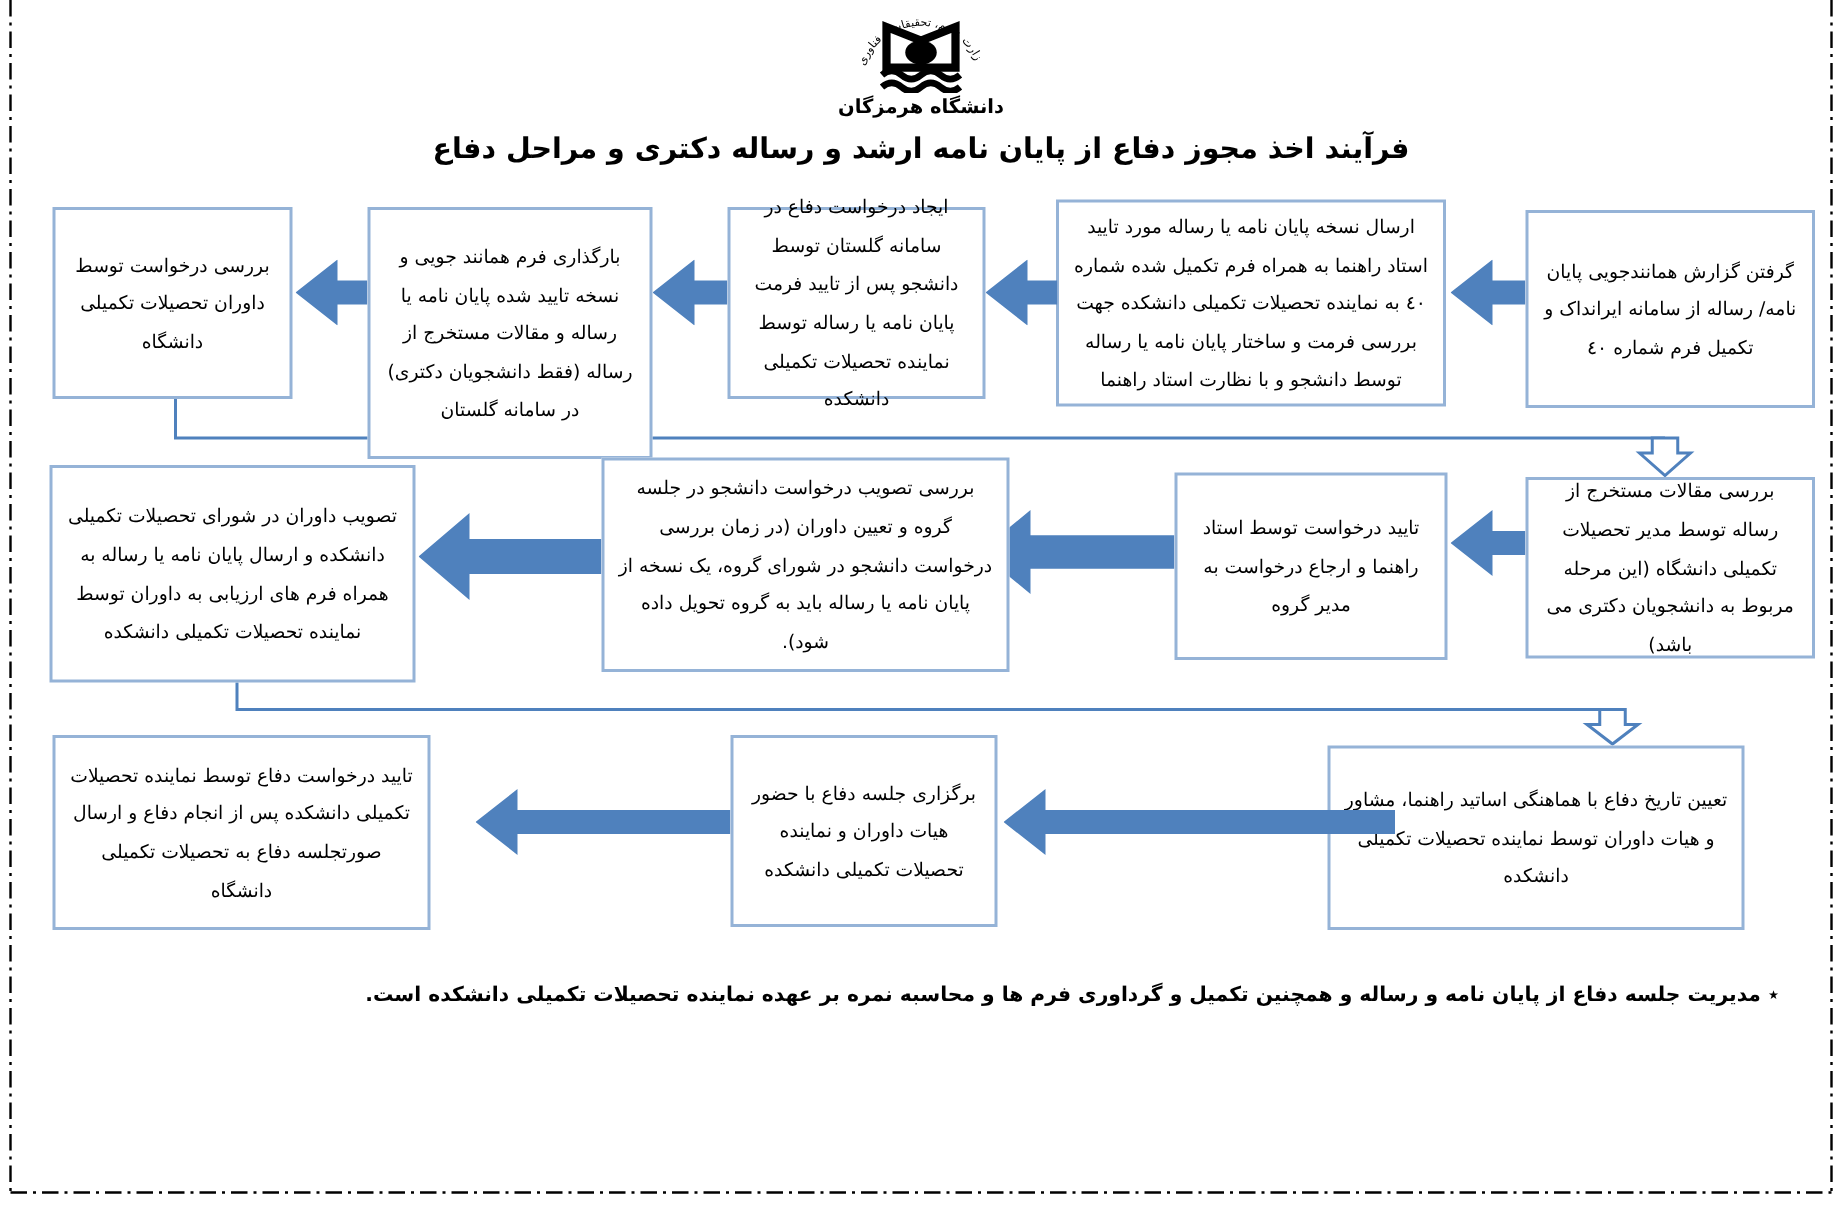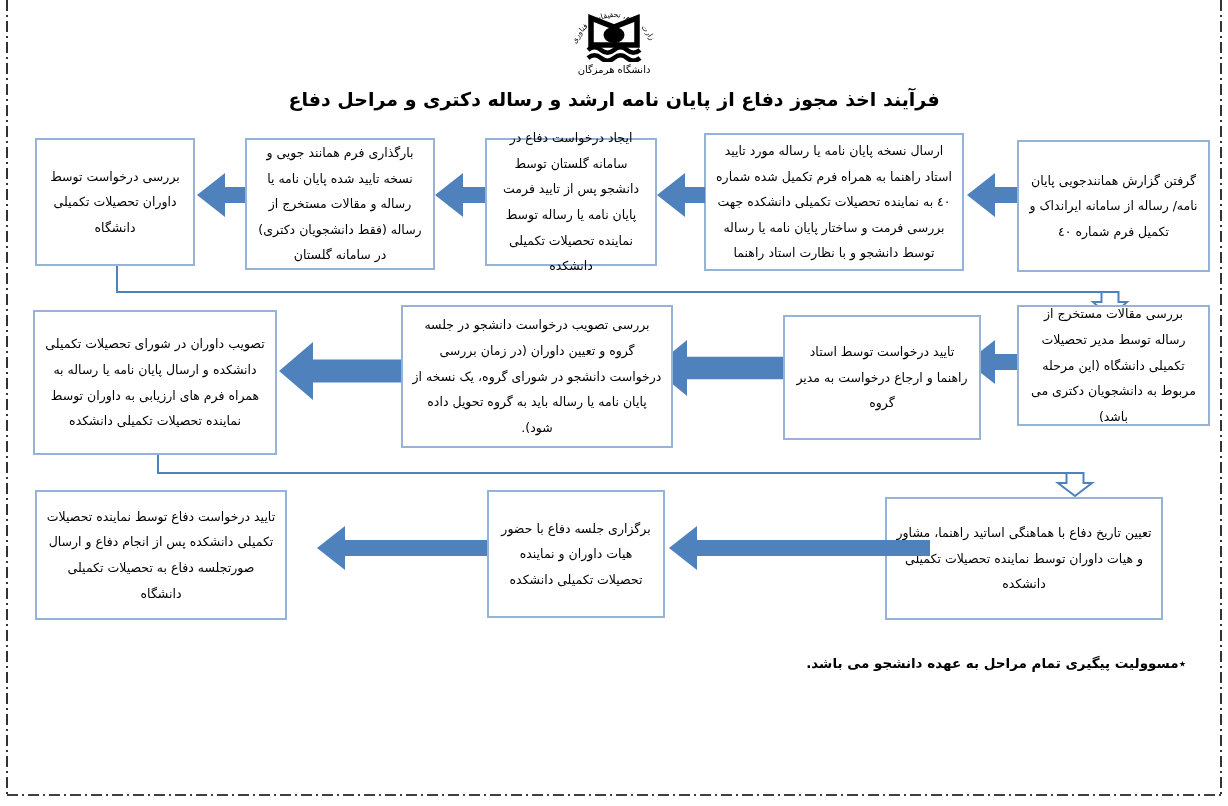--- a/index.html
+++ b/index.html
@@ -21,7 +21,7 @@
     width:150px;text-align:center;
   }
   .logo-caption{
-    font-size:10px;font-weight:normal;margin-top:-2px;direction:rtl;
+    font-size:13px;font-weight:bold;margin-top:-2px;direction:rtl;
   }
   
   .page-title{

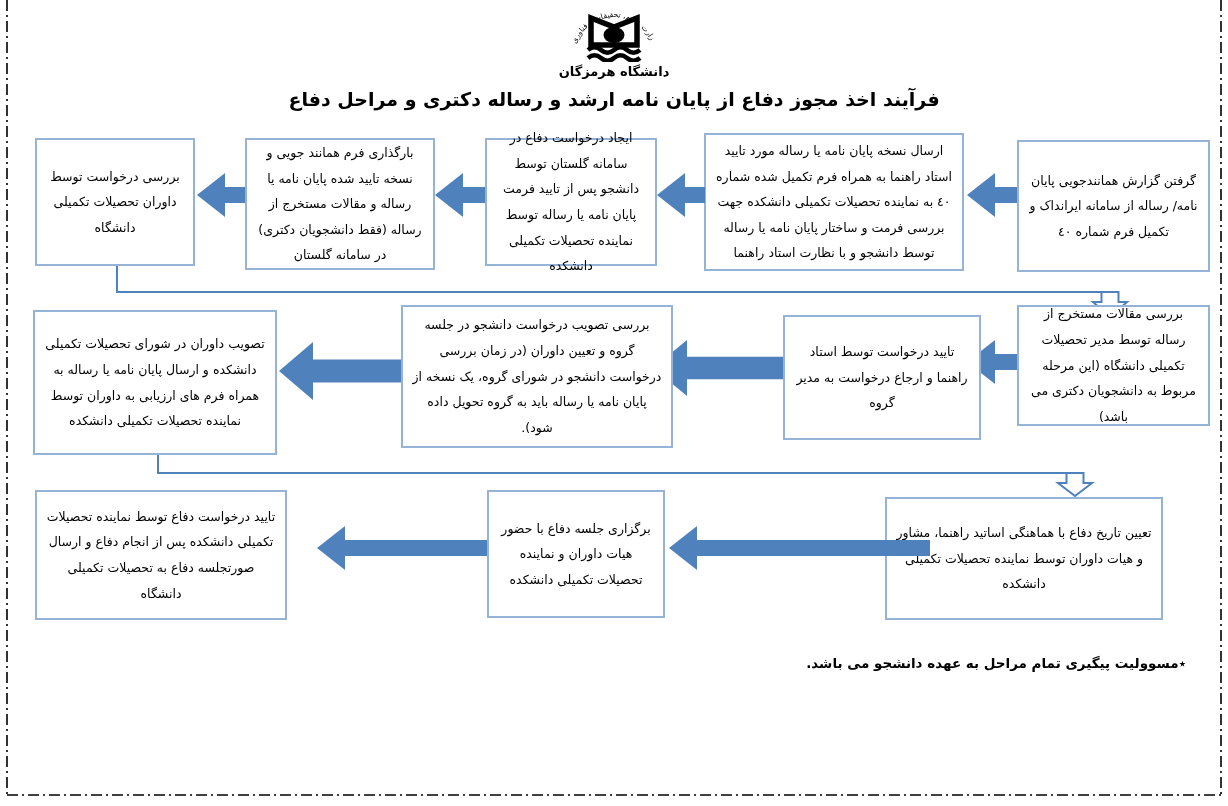--- a/index.html
+++ b/index.html
@@ -92,7 +92,7 @@
 <div class="arrow" style="left:657px;top:173px;width:48px;height:44px"></div>
 <div class="box" style="left:485px;top:138px;width:172px;height:128px">ایجاد درخواست دفاع در سامانه گلستان توسط دانشجو پس از تایید فرمت پایان نامه یا رساله توسط نماینده تحصیلات تکمیلی دانشکده</div>
 <div class="arrow" style="left:435px;top:173px;width:50px;height:44px"></div>
-<div class="box" style="left:245px;top:138px;width:190px;height:132px">بارگذاری فرم همانند جویی و نسخه تایید شده پایان نامه یا رساله و مقالات مستخرج از رساله (فقط دانشجویان دکتری) در سامانه گلستان</div>
+<div class="box" style="left:245px;top:138px;width:190px;height:168px">بارگذاری فرم همانند جویی و نسخه تایید شده پایان نامه یا رساله و مقالات مستخرج از رساله (فقط دانشجویان دکتری) در سامانه گلستان</div>
 <div class="arrow" style="left:197px;top:173px;width:48px;height:44px"></div>
 <div class="box" style="left:35px;top:138px;width:160px;height:128px">بررسی درخواست توسط داوران تحصیلات تکمیلی دانشگاه</div>
 

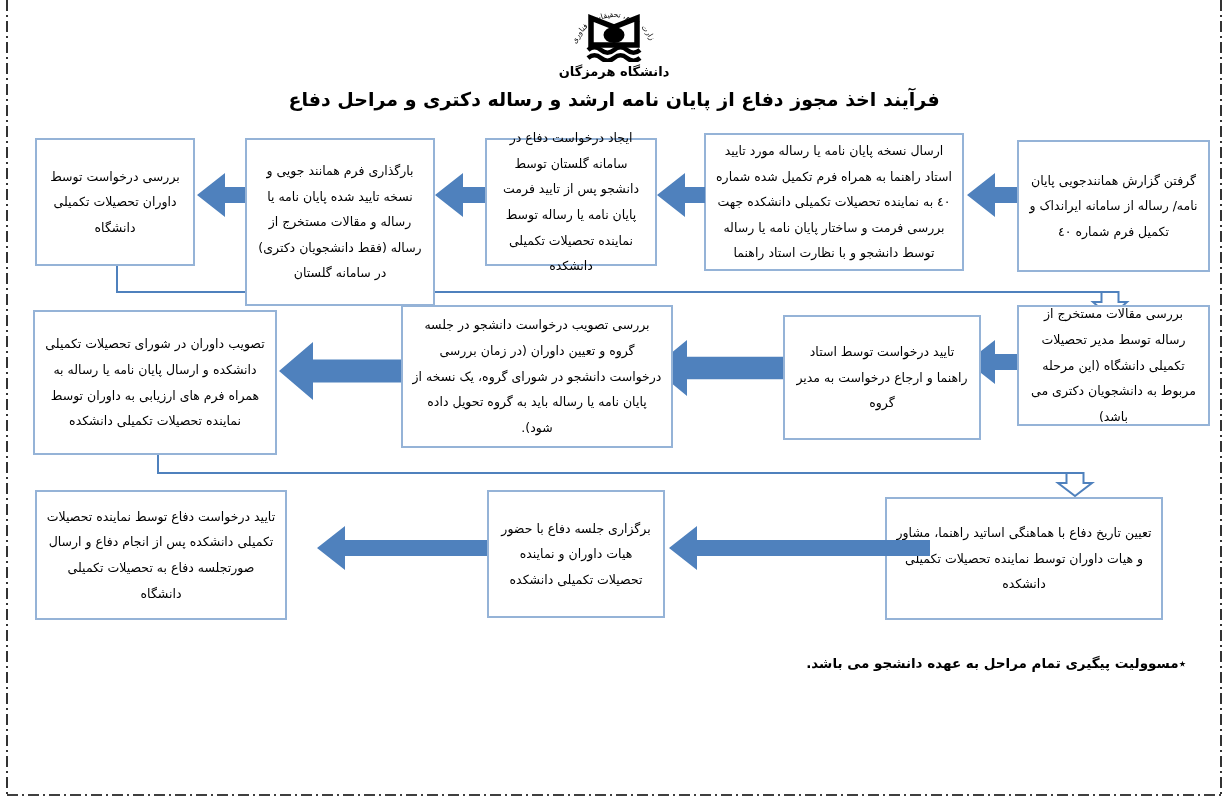--- a/index.html
+++ b/index.html
@@ -96,7 +96,7 @@
 <div class="arrow" style="left:197px;top:173px;width:48px;height:44px"></div>
 <div class="box" style="left:35px;top:138px;width:160px;height:128px">بررسی درخواست توسط داوران تحصیلات تکمیلی دانشگاه</div>
 
-<div class="box" style="left:1017px;top:305px;width:193px;height:121px">بررسی مقالات مستخرج از رساله توسط مدیر تحصیلات تکمیلی دانشگاه (این مرحله مربوط به دانشجویان دکتری می باشد)</div>
+<div class="box" style="left:1017px;top:318px;width:193px;height:121px">بررسی مقالات مستخرج از رساله توسط مدیر تحصیلات تکمیلی دانشگاه (این مرحله مربوط به دانشجویان دکتری می باشد)</div>
 <div class="arrow" style="left:967px;top:340px;width:50px;height:44px"></div>
 <div class="box" style="left:783px;top:315px;width:198px;height:125px">تایید درخواست توسط استاد راهنما و ارجاع درخواست به مدیر گروه</div>
 <div class="arrow big" style="left:653px;top:340px;width:130px;height:56px"></div>

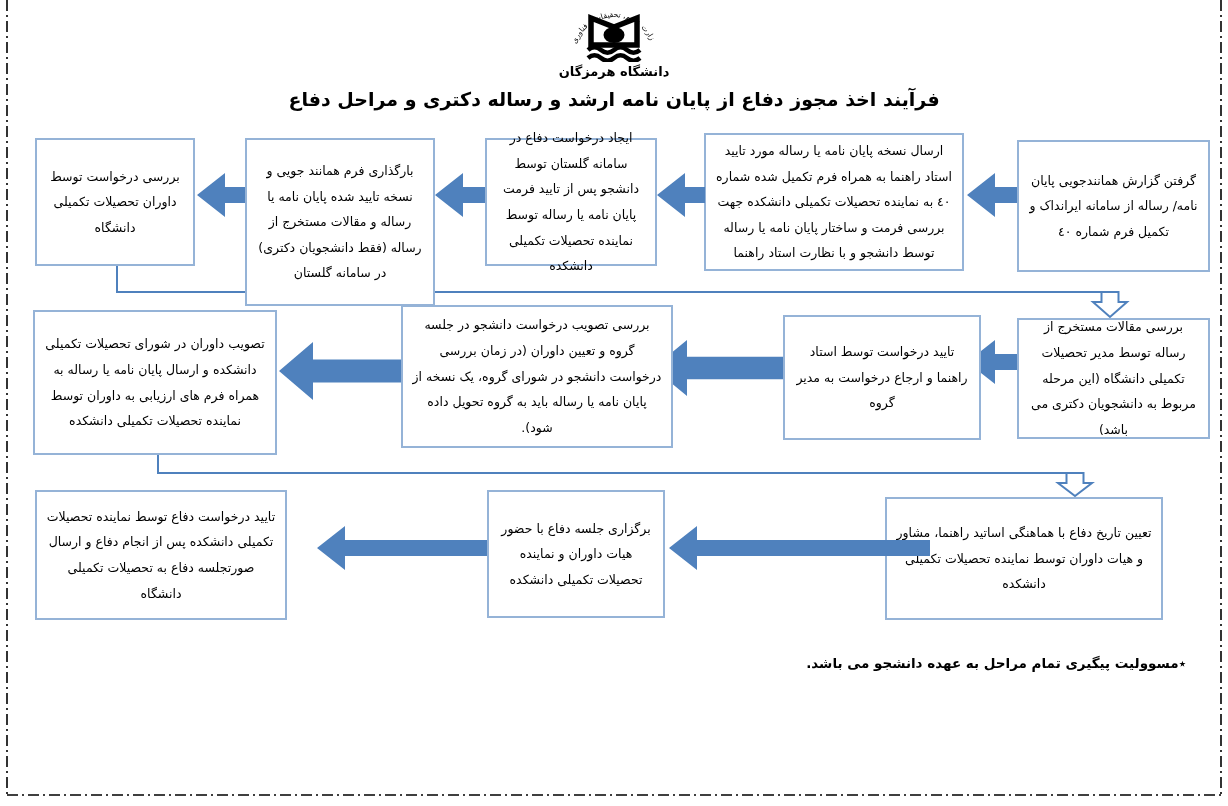--- a/index.html
+++ b/index.html
@@ -98,7 +98,7 @@
 
 <div class="box" style="left:1017px;top:318px;width:193px;height:121px">بررسی مقالات مستخرج از رساله توسط مدیر تحصیلات تکمیلی دانشگاه (این مرحله مربوط به دانشجویان دکتری می باشد)</div>
 <div class="arrow" style="left:967px;top:340px;width:50px;height:44px"></div>
-<div class="box" style="left:783px;top:315px;width:198px;height:125px">تایید درخواست توسط استاد راهنما و ارجاع درخواست به مدیر گروه</div>
+<div class="box" style="left:783px;top:315px;width:182px;height:125px">تایید درخواست توسط استاد راهنما و ارجاع درخواست به مدیر گروه</div>
 <div class="arrow big" style="left:653px;top:340px;width:130px;height:56px"></div>
 <div class="box" style="left:401px;top:305px;width:272px;height:143px">بررسی تصویب درخواست دانشجو در جلسه گروه و تعیین داوران (در زمان بررسی درخواست دانشجو در شورای گروه، یک نسخه از پایان نامه یا رساله باید به گروه تحویل داده شود).</div>
 <div class="arrow big" style="left:279px;top:342px;width:122px;height:58px"></div>

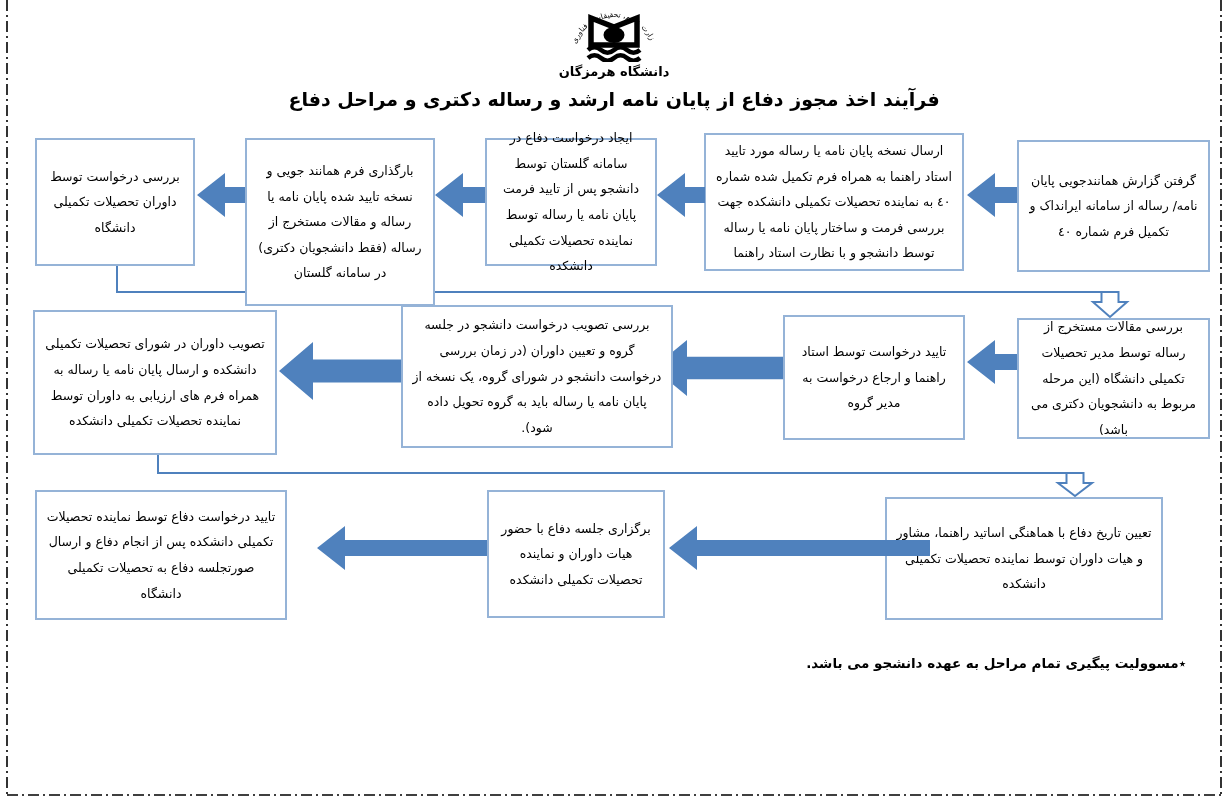--- a/index.html
+++ b/index.html
@@ -111,6 +111,7 @@
 <div class="box" style="left:35px;top:490px;width:252px;height:130px">تایید درخواست دفاع توسط نماینده تحصیلات تکمیلی دانشکده پس از انجام دفاع و ارسال صورتجلسه دفاع به تحصیلات تکمیلی دانشگاه</div>
 
 <div class="notes">
+  <p class="note-line">٭ مدیریت جلسه دفاع از پایان نامه و رساله و همچنین تکمیل و گرداوری فرم ها و محاسبه نمره بر عهده نماینده تحصیلات تکمیلی دانشکده است.</p>
   <p class="note-line">٭مسوولیت پیگیری تمام مراحل به عهده دانشجو می باشد.</p>
 </div>
 

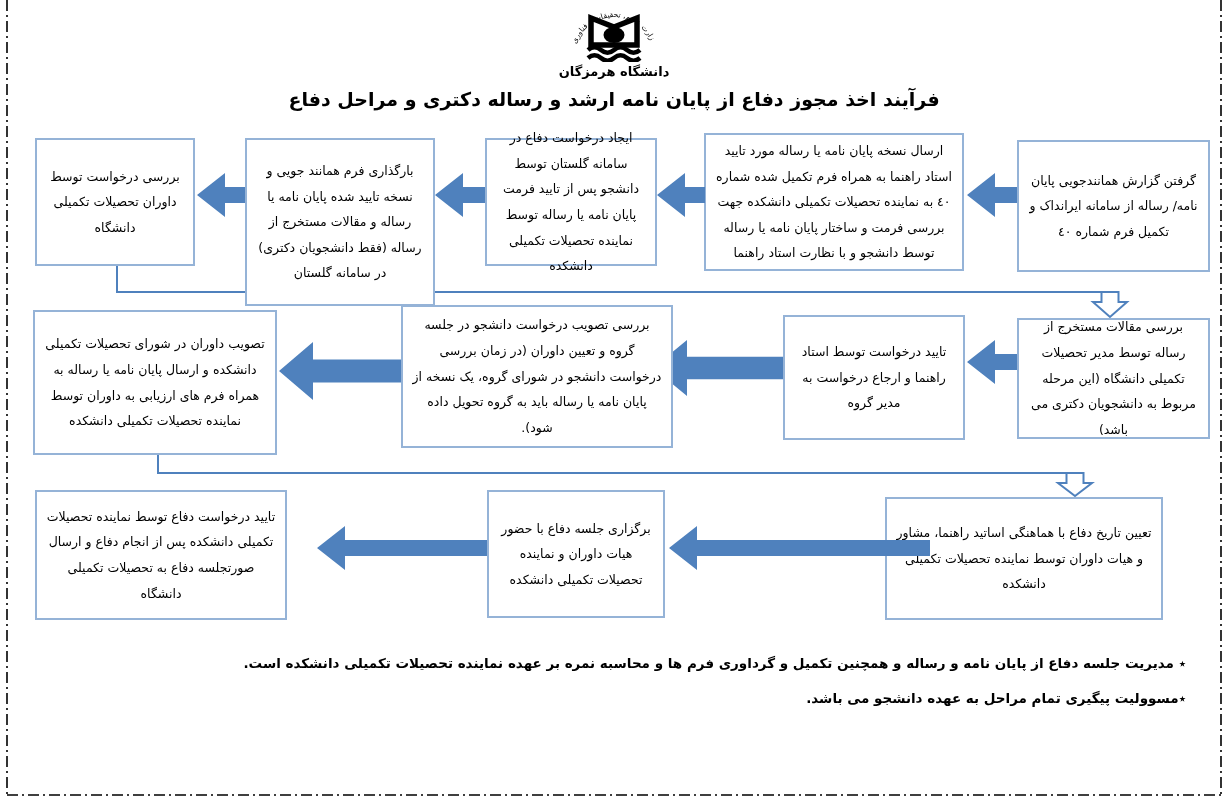--- a/index.html
+++ b/index.html
@@ -112,7 +112,6 @@
 
 <div class="notes">
   <p class="note-line">٭ مدیریت جلسه دفاع از پایان نامه و رساله و همچنین تکمیل و گرداوری فرم ها و محاسبه نمره بر عهده نماینده تحصیلات تکمیلی دانشکده است.</p>
-  <p class="note-line">٭مسوولیت پیگیری تمام مراحل به عهده دانشجو می باشد.</p>
 </div>
 
 </body></html>

